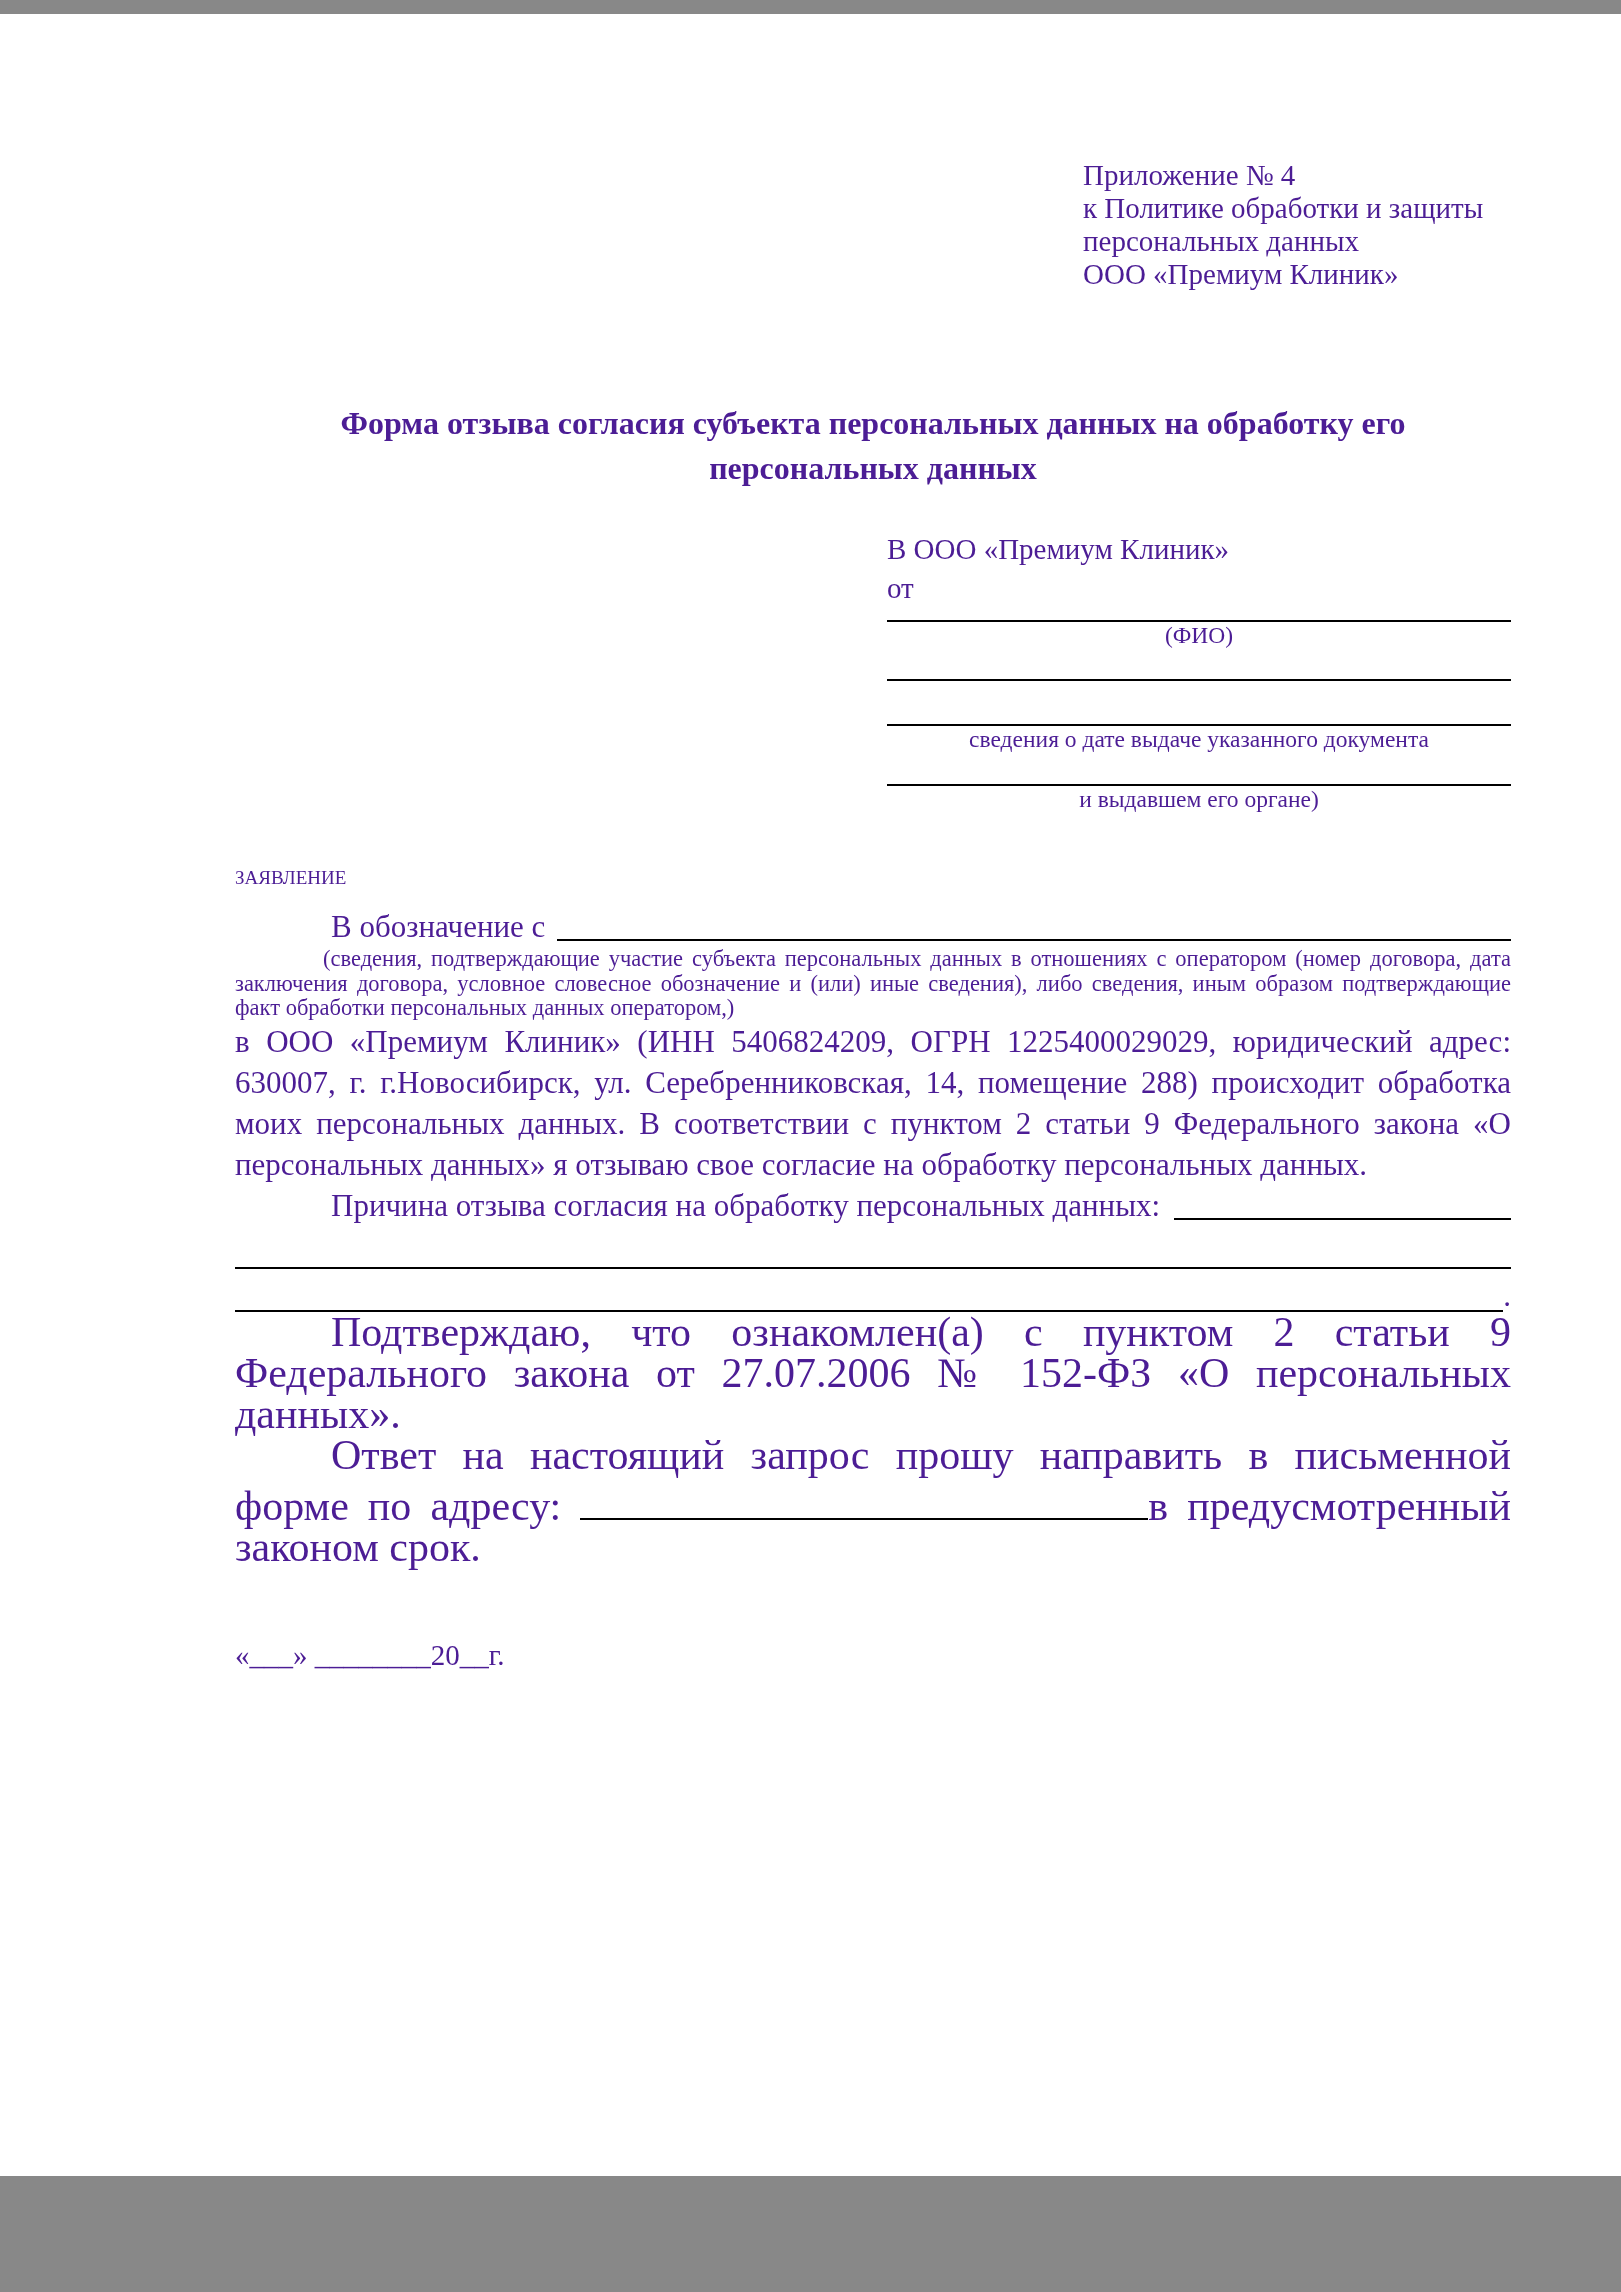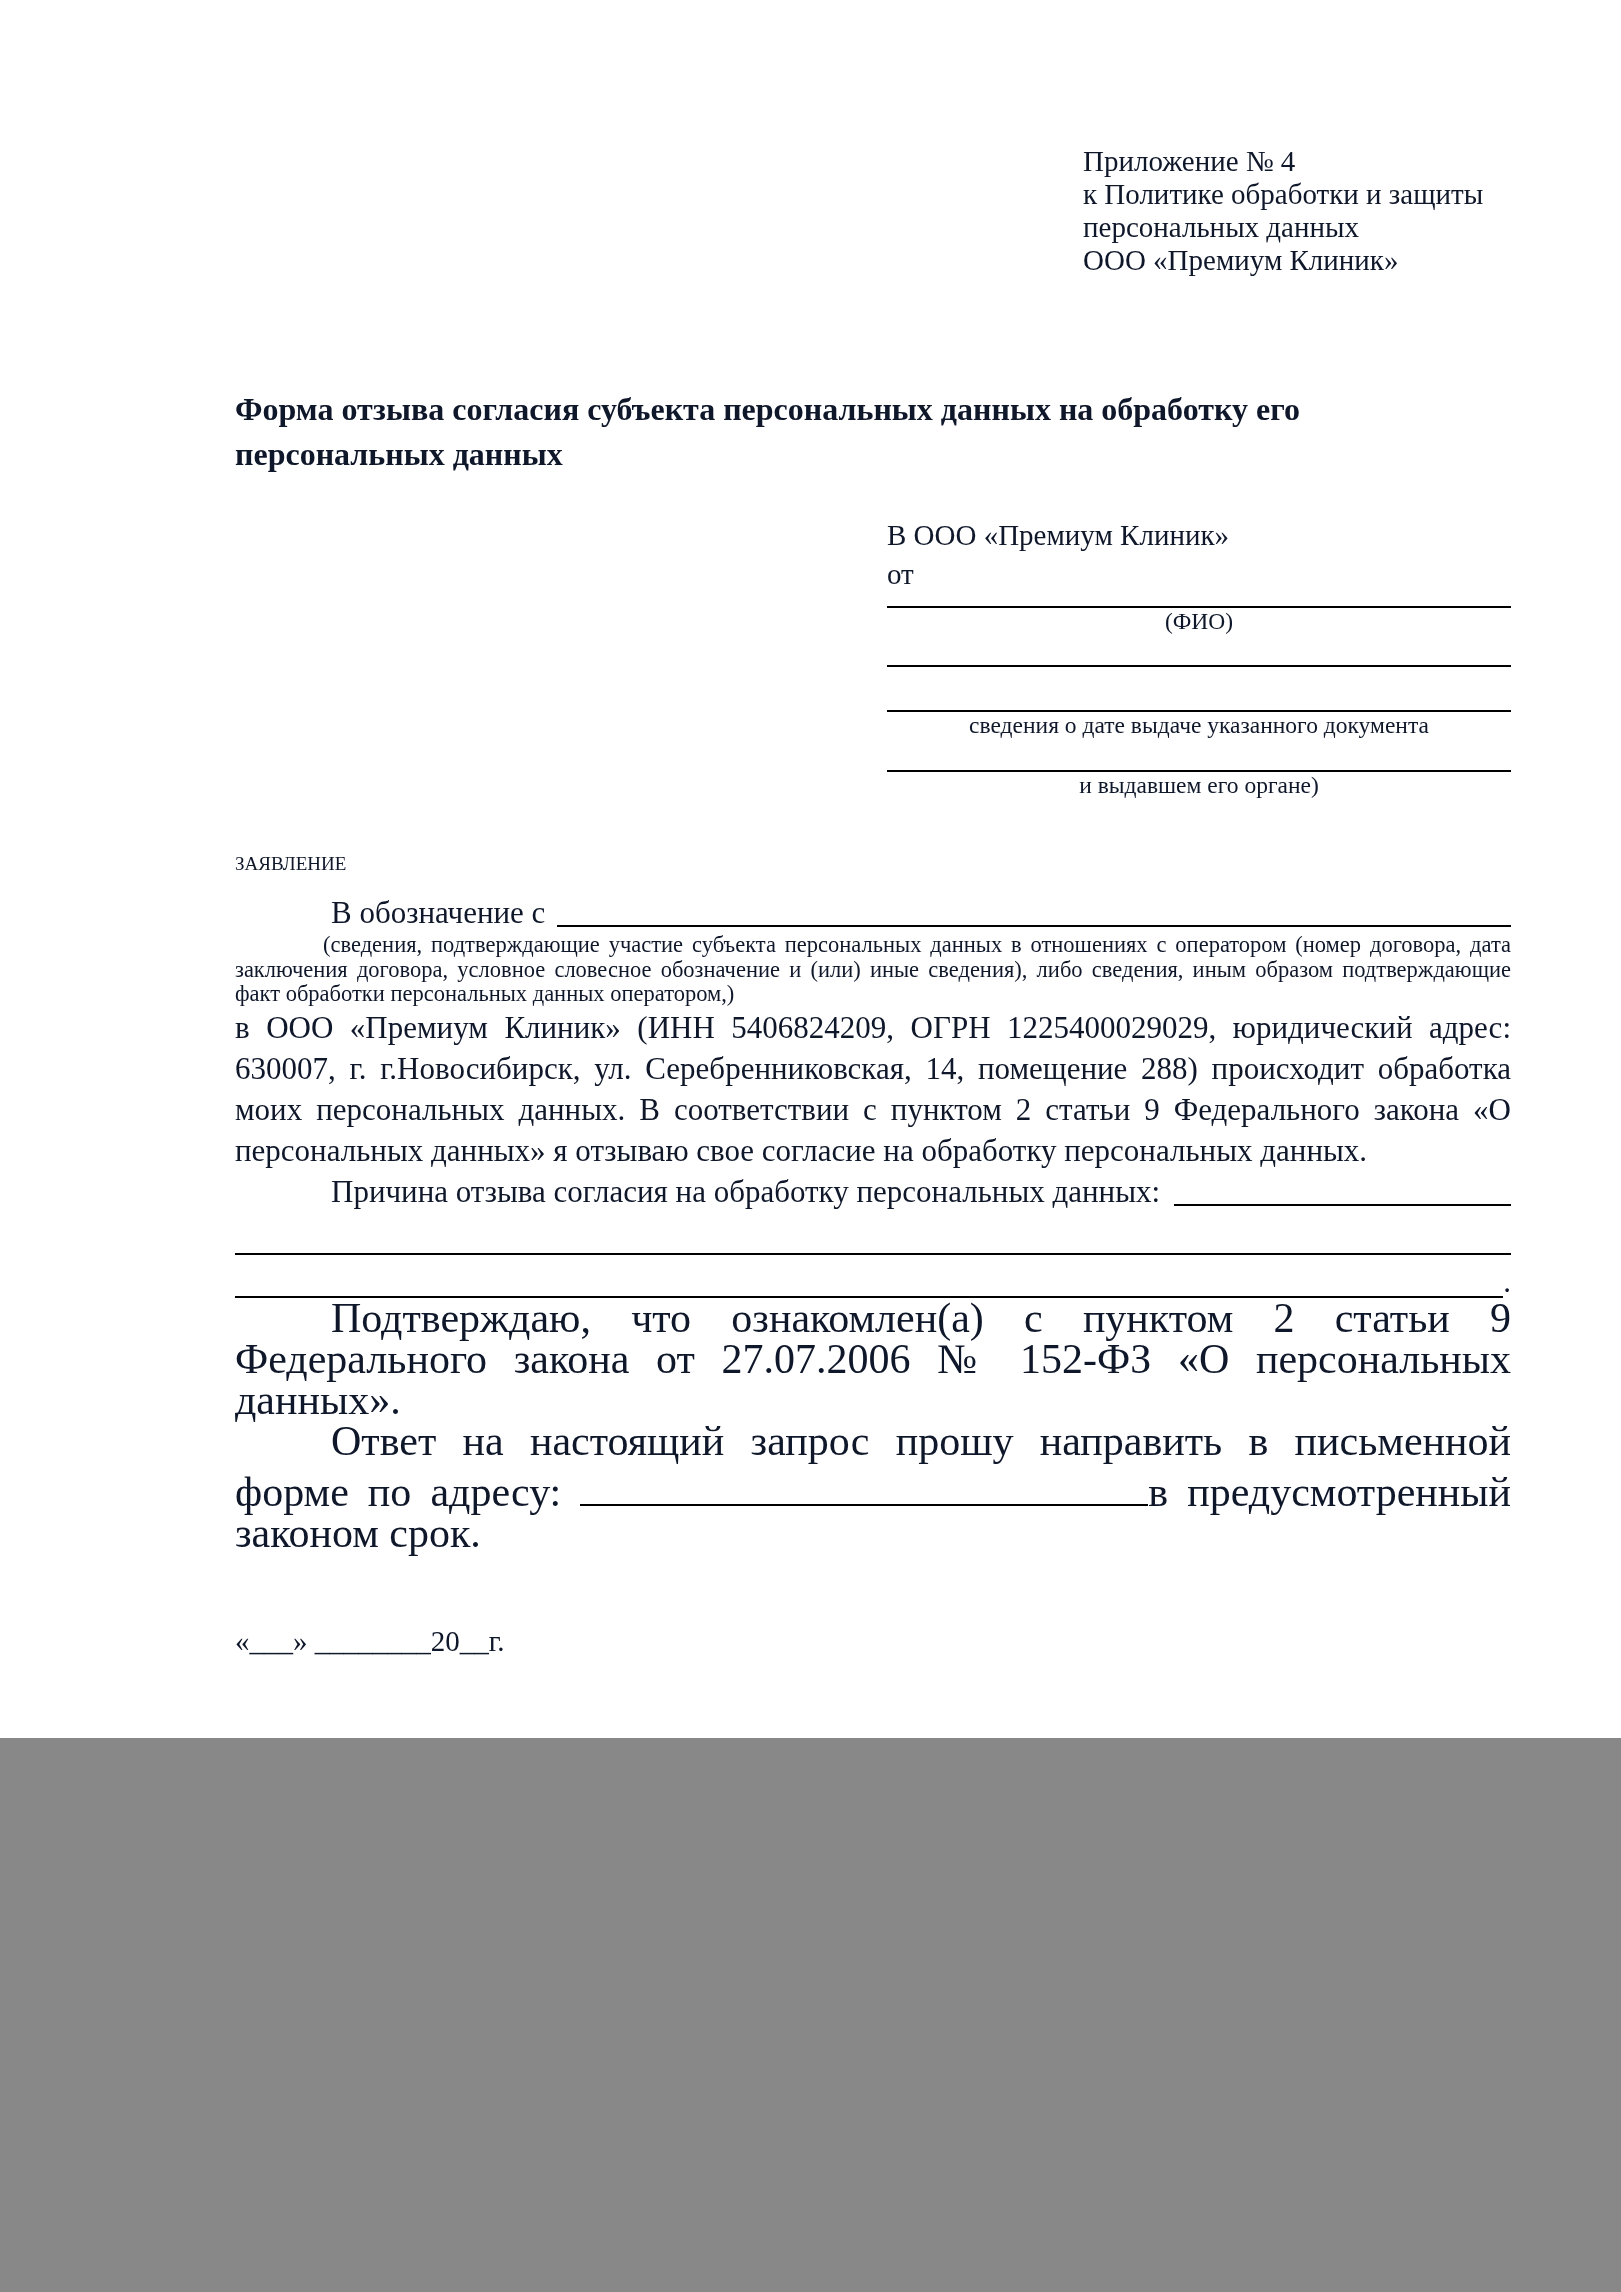--- a/index.html
+++ b/index.html
@@ -5,11 +5,11 @@
   html,body{margin:0;padding:0;background:#888;}
   .page{
     position:relative;
-    width:1621px;height:1738px;
-    margin:0 auto;
+    width:1621px;height:2162px;
+    margin:14px auto;
     background:#ffffff;
     font-family:"Liberation Serif","DejaVu Serif",serif;
-    color:#0f172a;
+    color:#4c1d95;
     overflow:hidden;
   }
   .content{

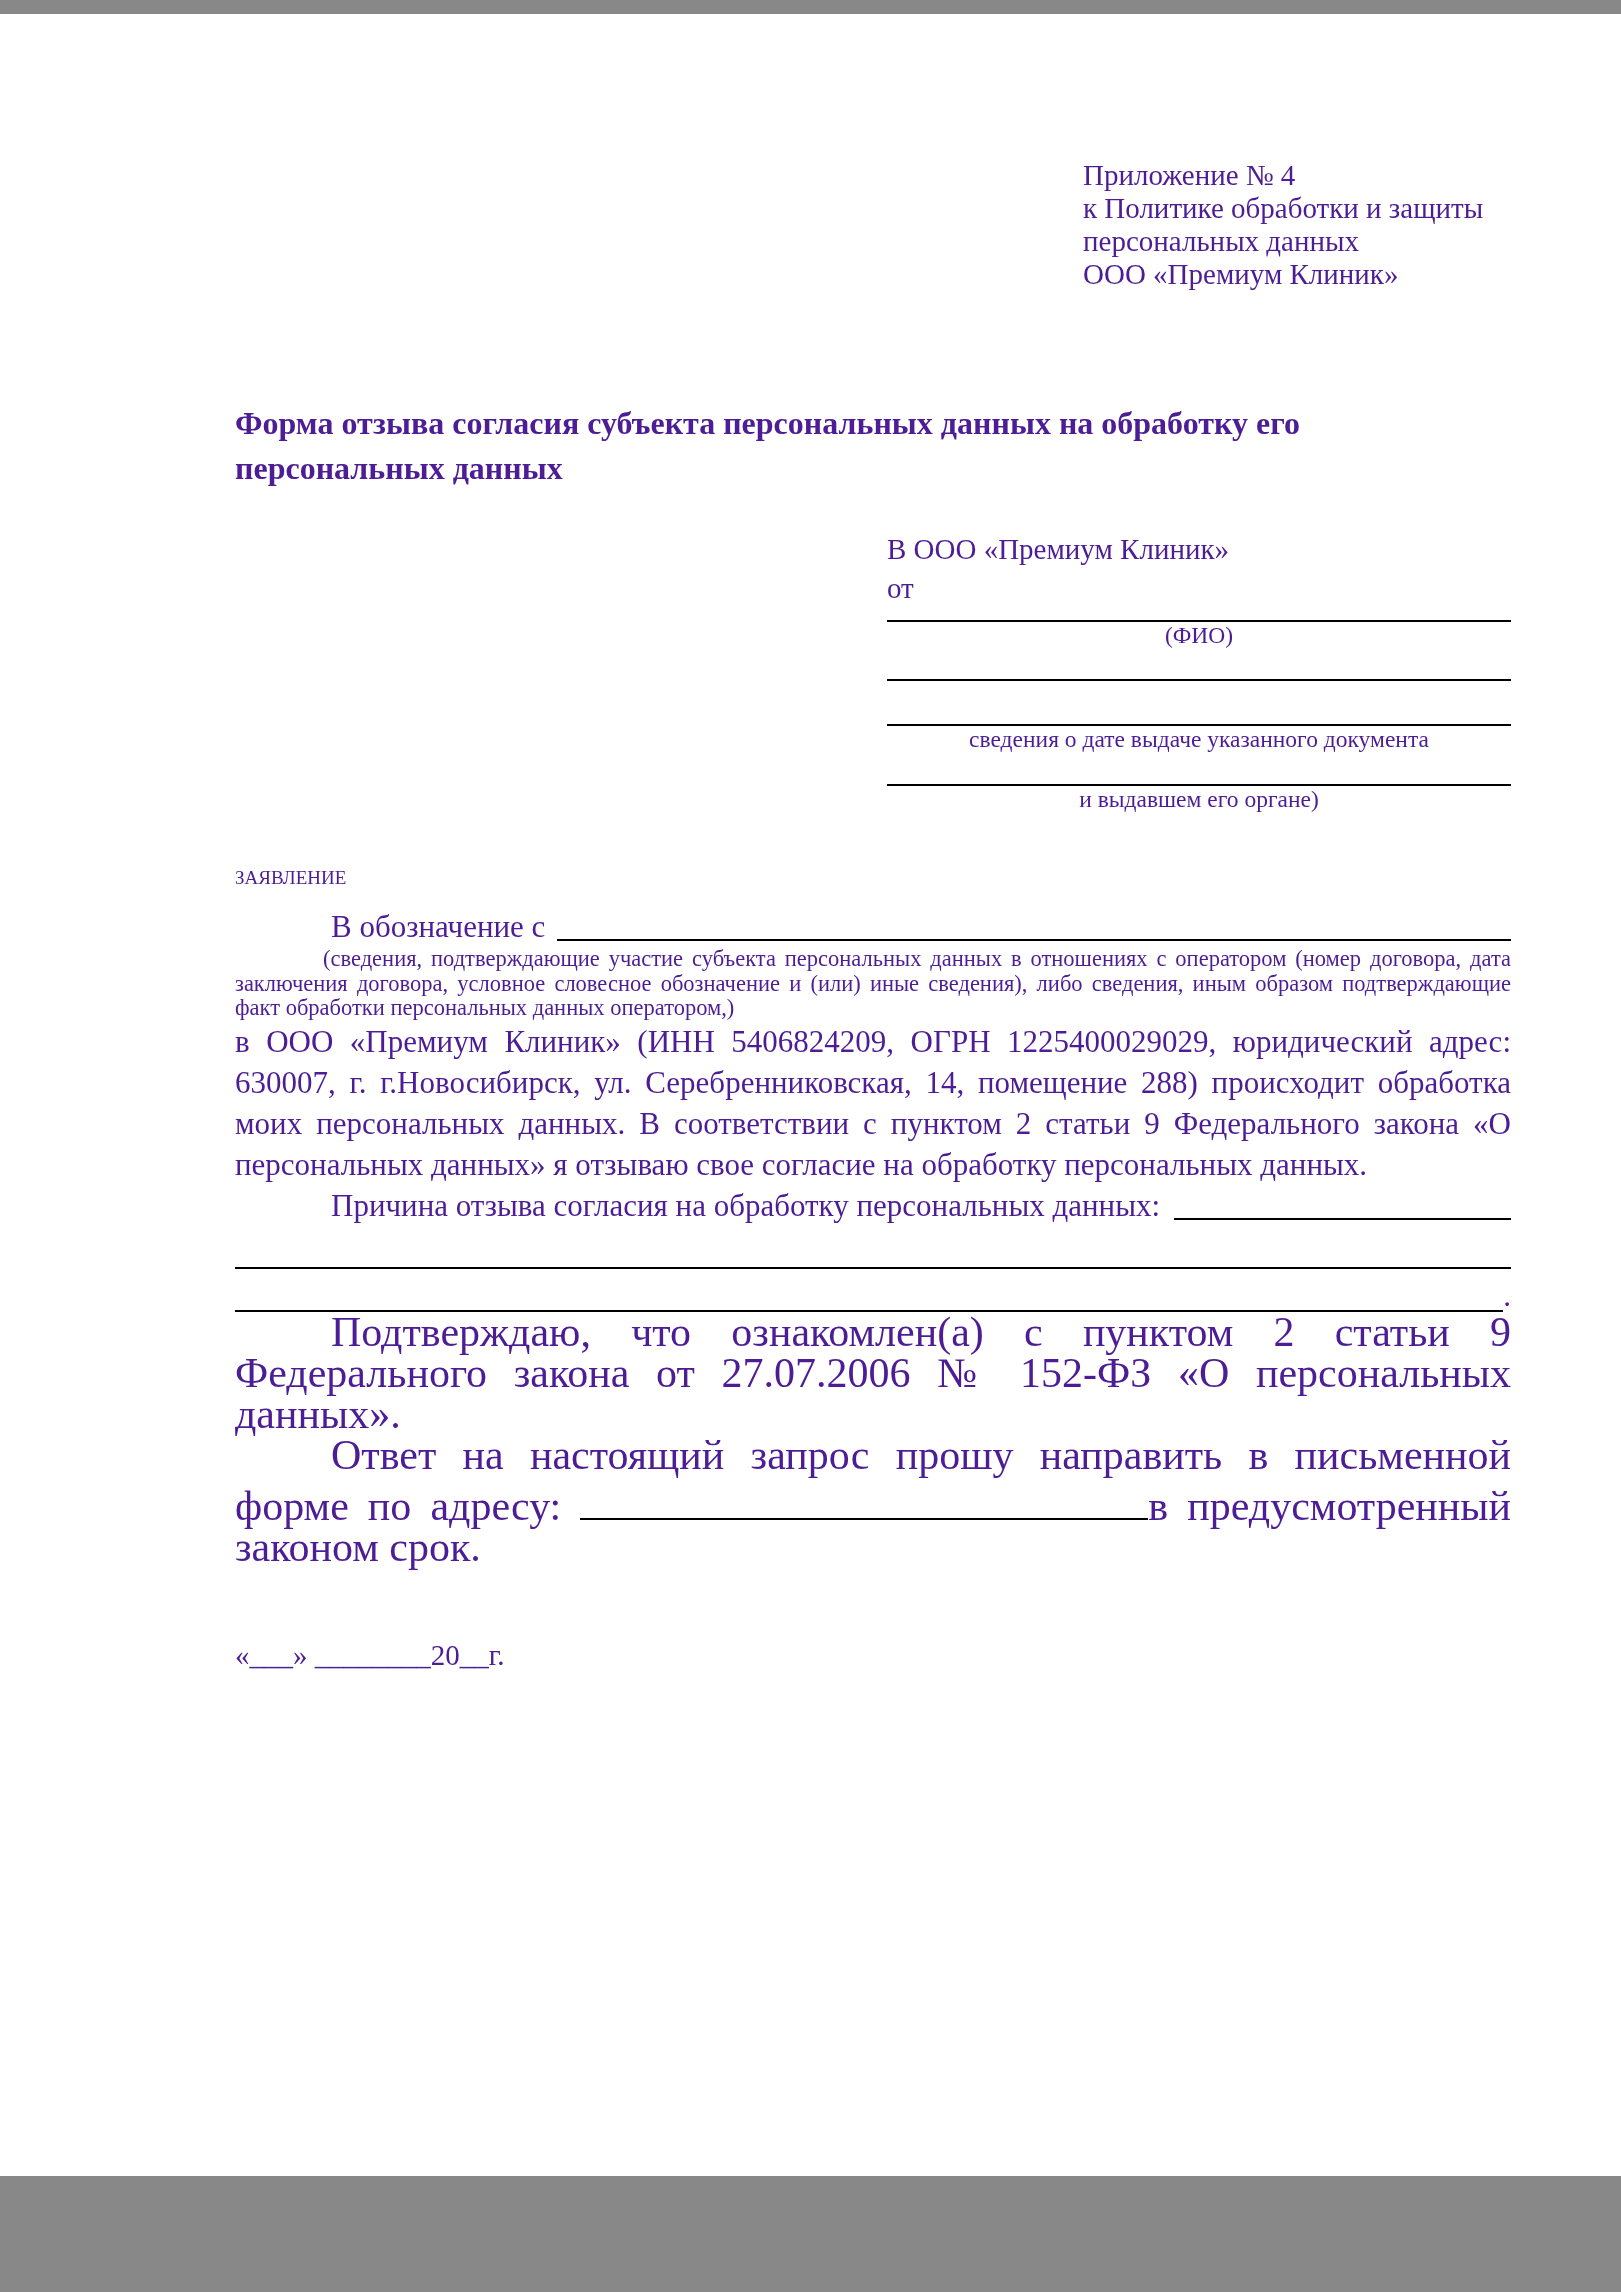--- a/index.html
+++ b/index.html
@@ -25,6 +25,7 @@
   
   .doc-title{
     margin-top:110px;
+    text-align:center;
     font-weight:bold;
     font-size:32px;line-height:45px;
   }

